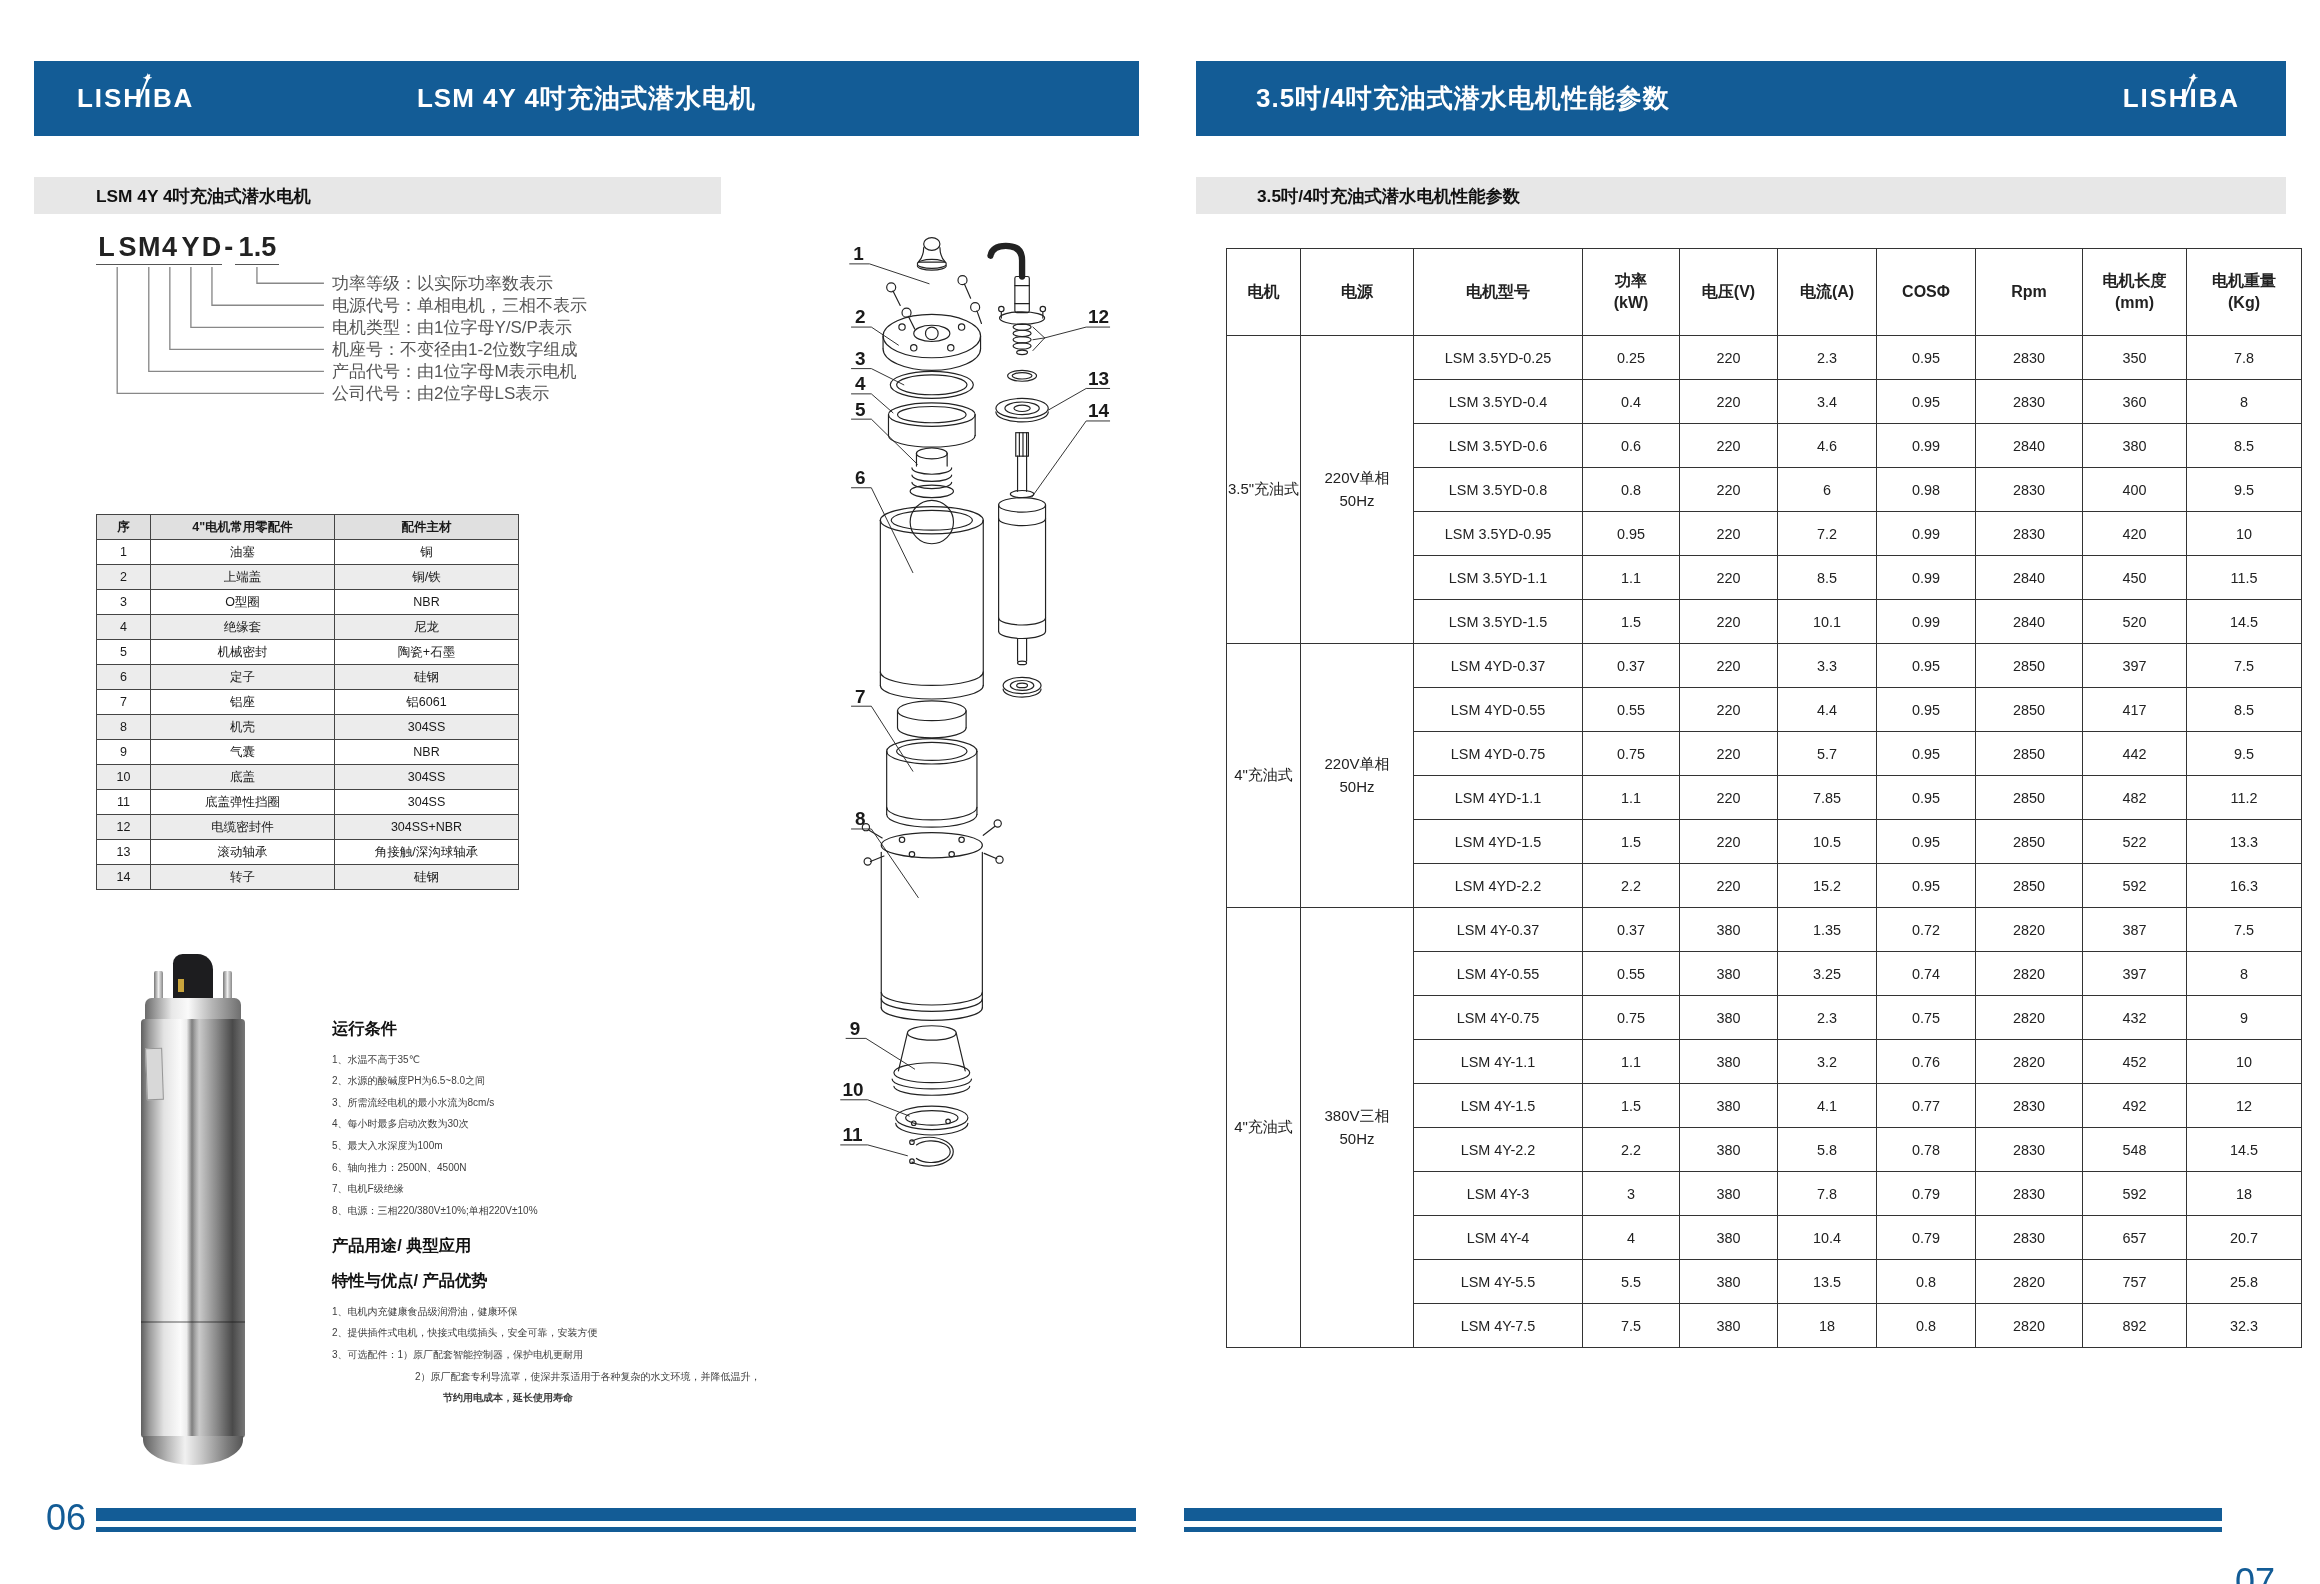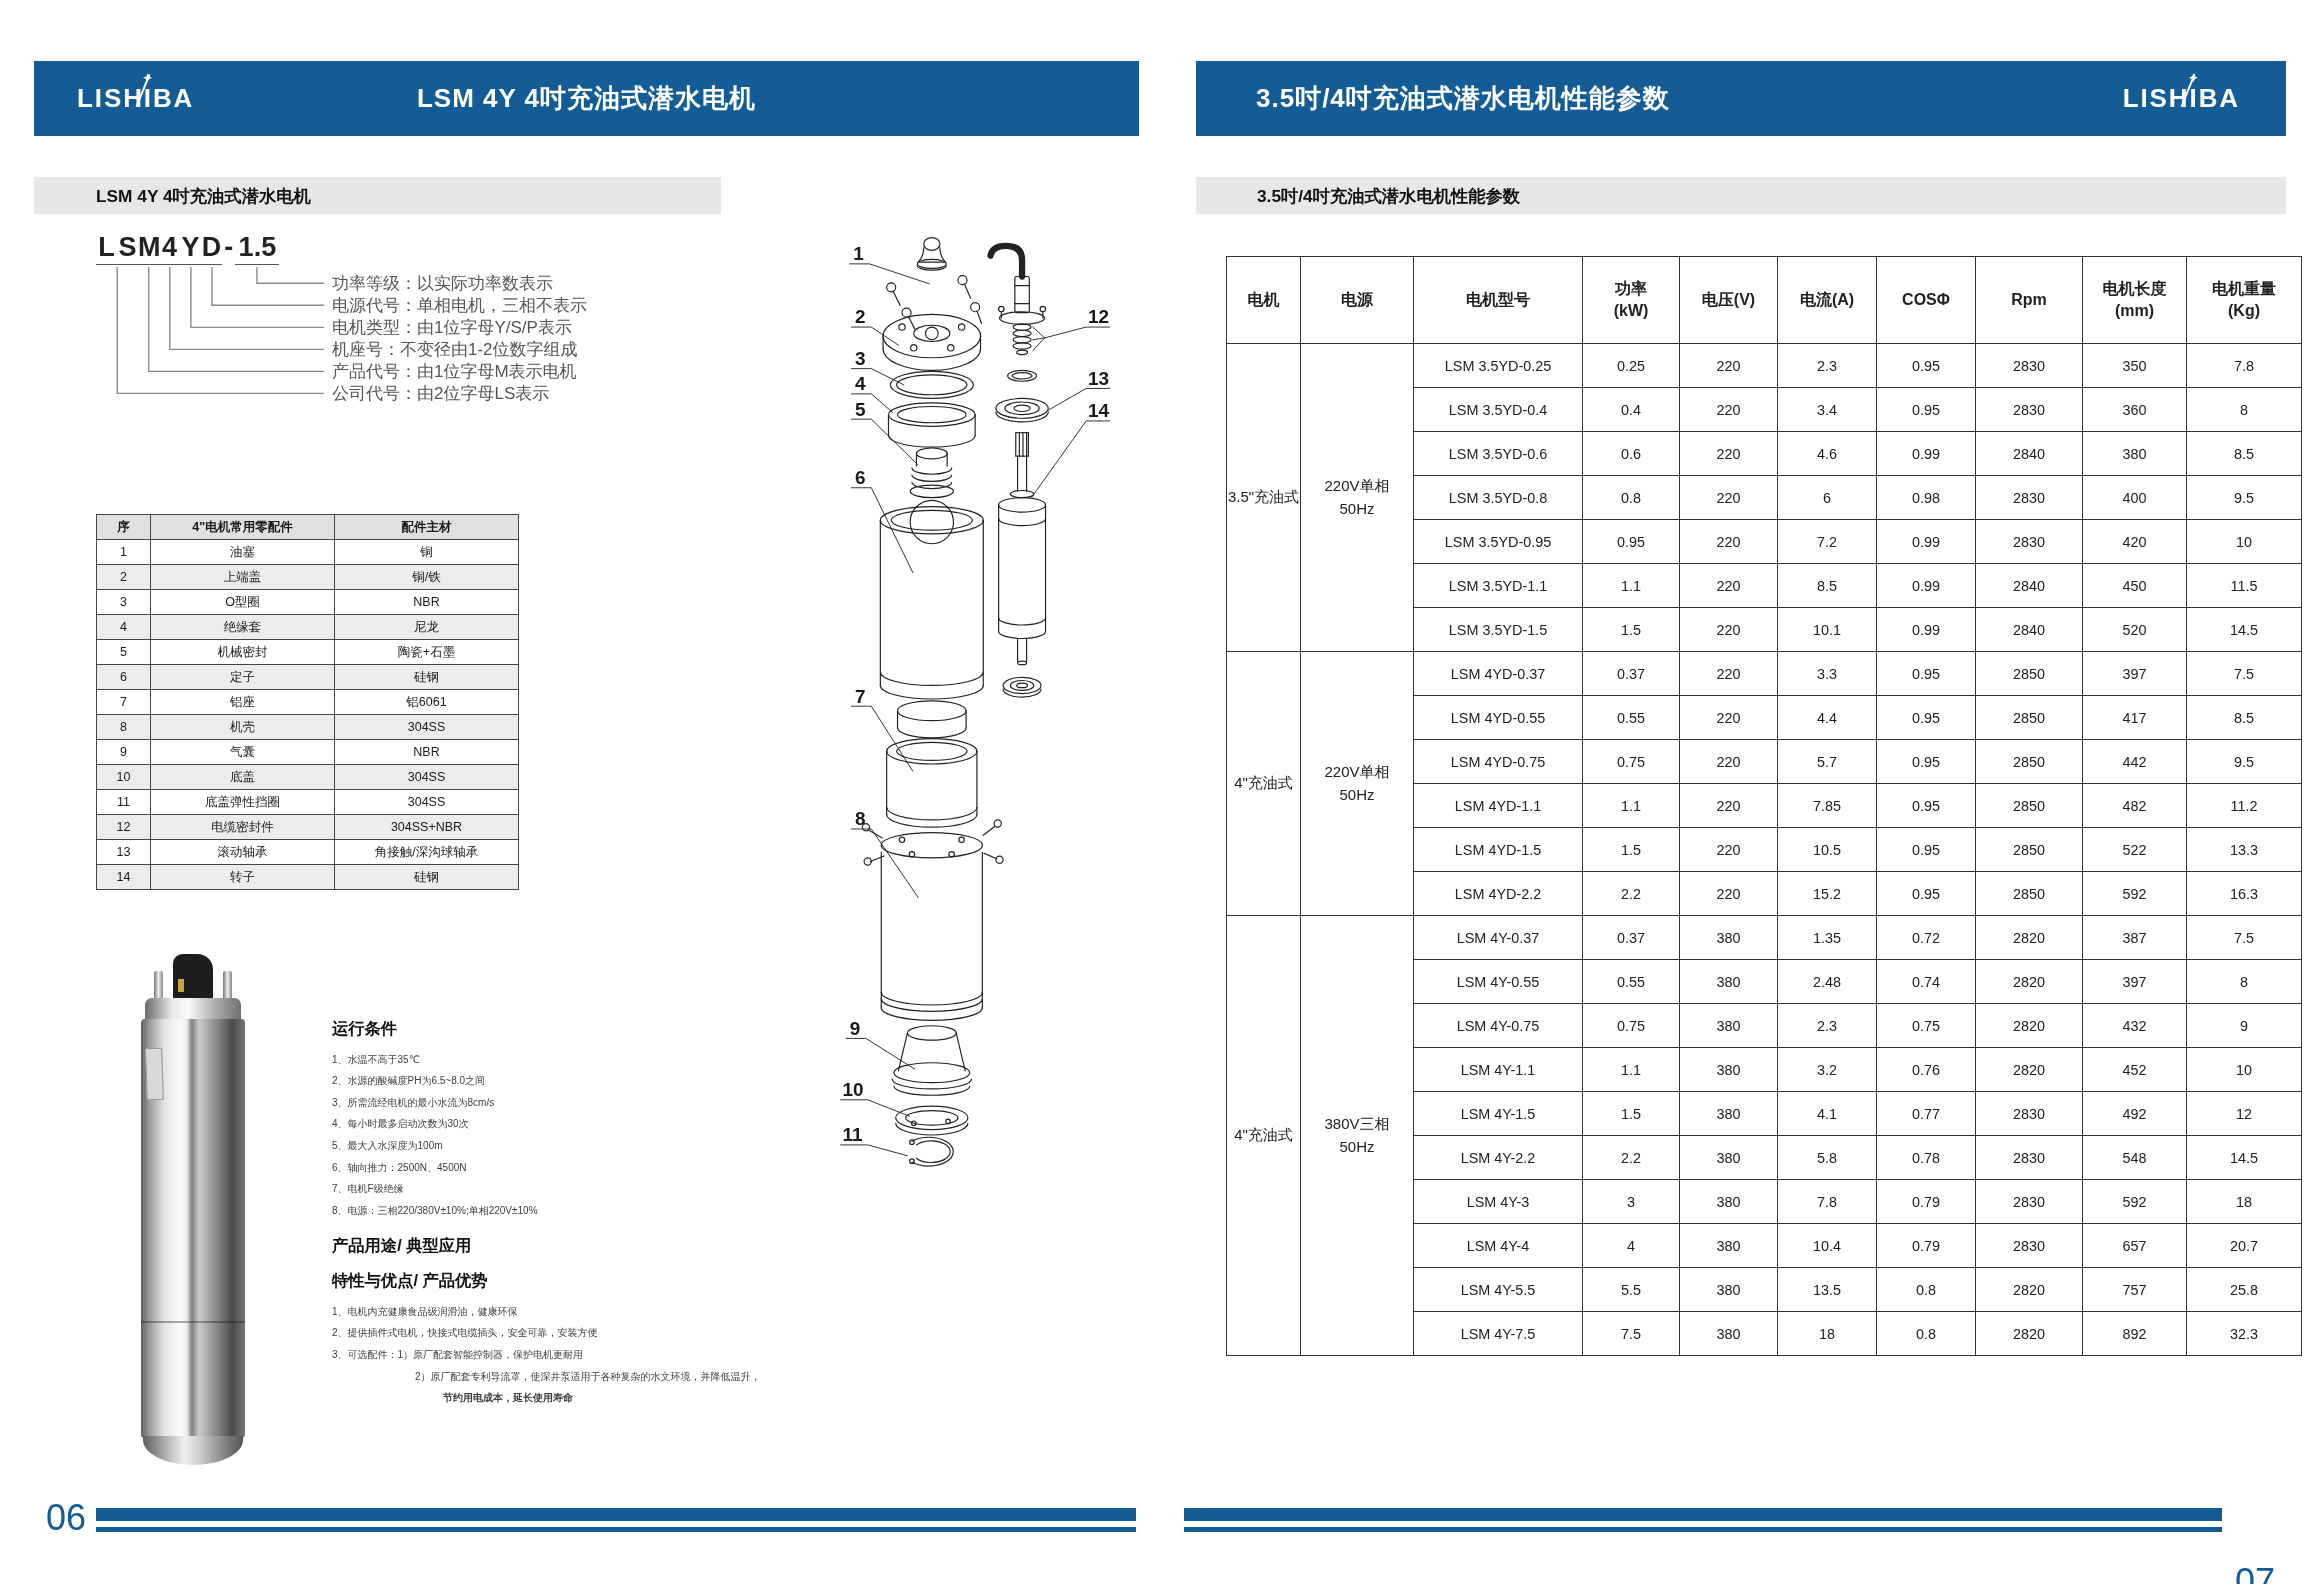--- a/index.html
+++ b/index.html
@@ -41,7 +41,7 @@
   .parts-table tr.alt td{background:#ececec;}
   
   .perf{left:1226px;top:248px;}
-  .perf table{border-collapse:collapse;table-layout:fixed;width:1075px;border:1.9px solid #222;margin-top:8px;}
+  .perf table{border-collapse:collapse;table-layout:fixed;width:1075px;border:1.9px solid #222;}
   .perf th,.perf td{border:1px solid #333;text-align:center;vertical-align:middle;padding:0;
                     font-size:14.4px;color:#222;height:43px;overflow:hidden;white-space:nowrap;}
   .perf thead th{height:86px;font-weight:bold;font-size:16px;line-height:1.4;background:#fff;}

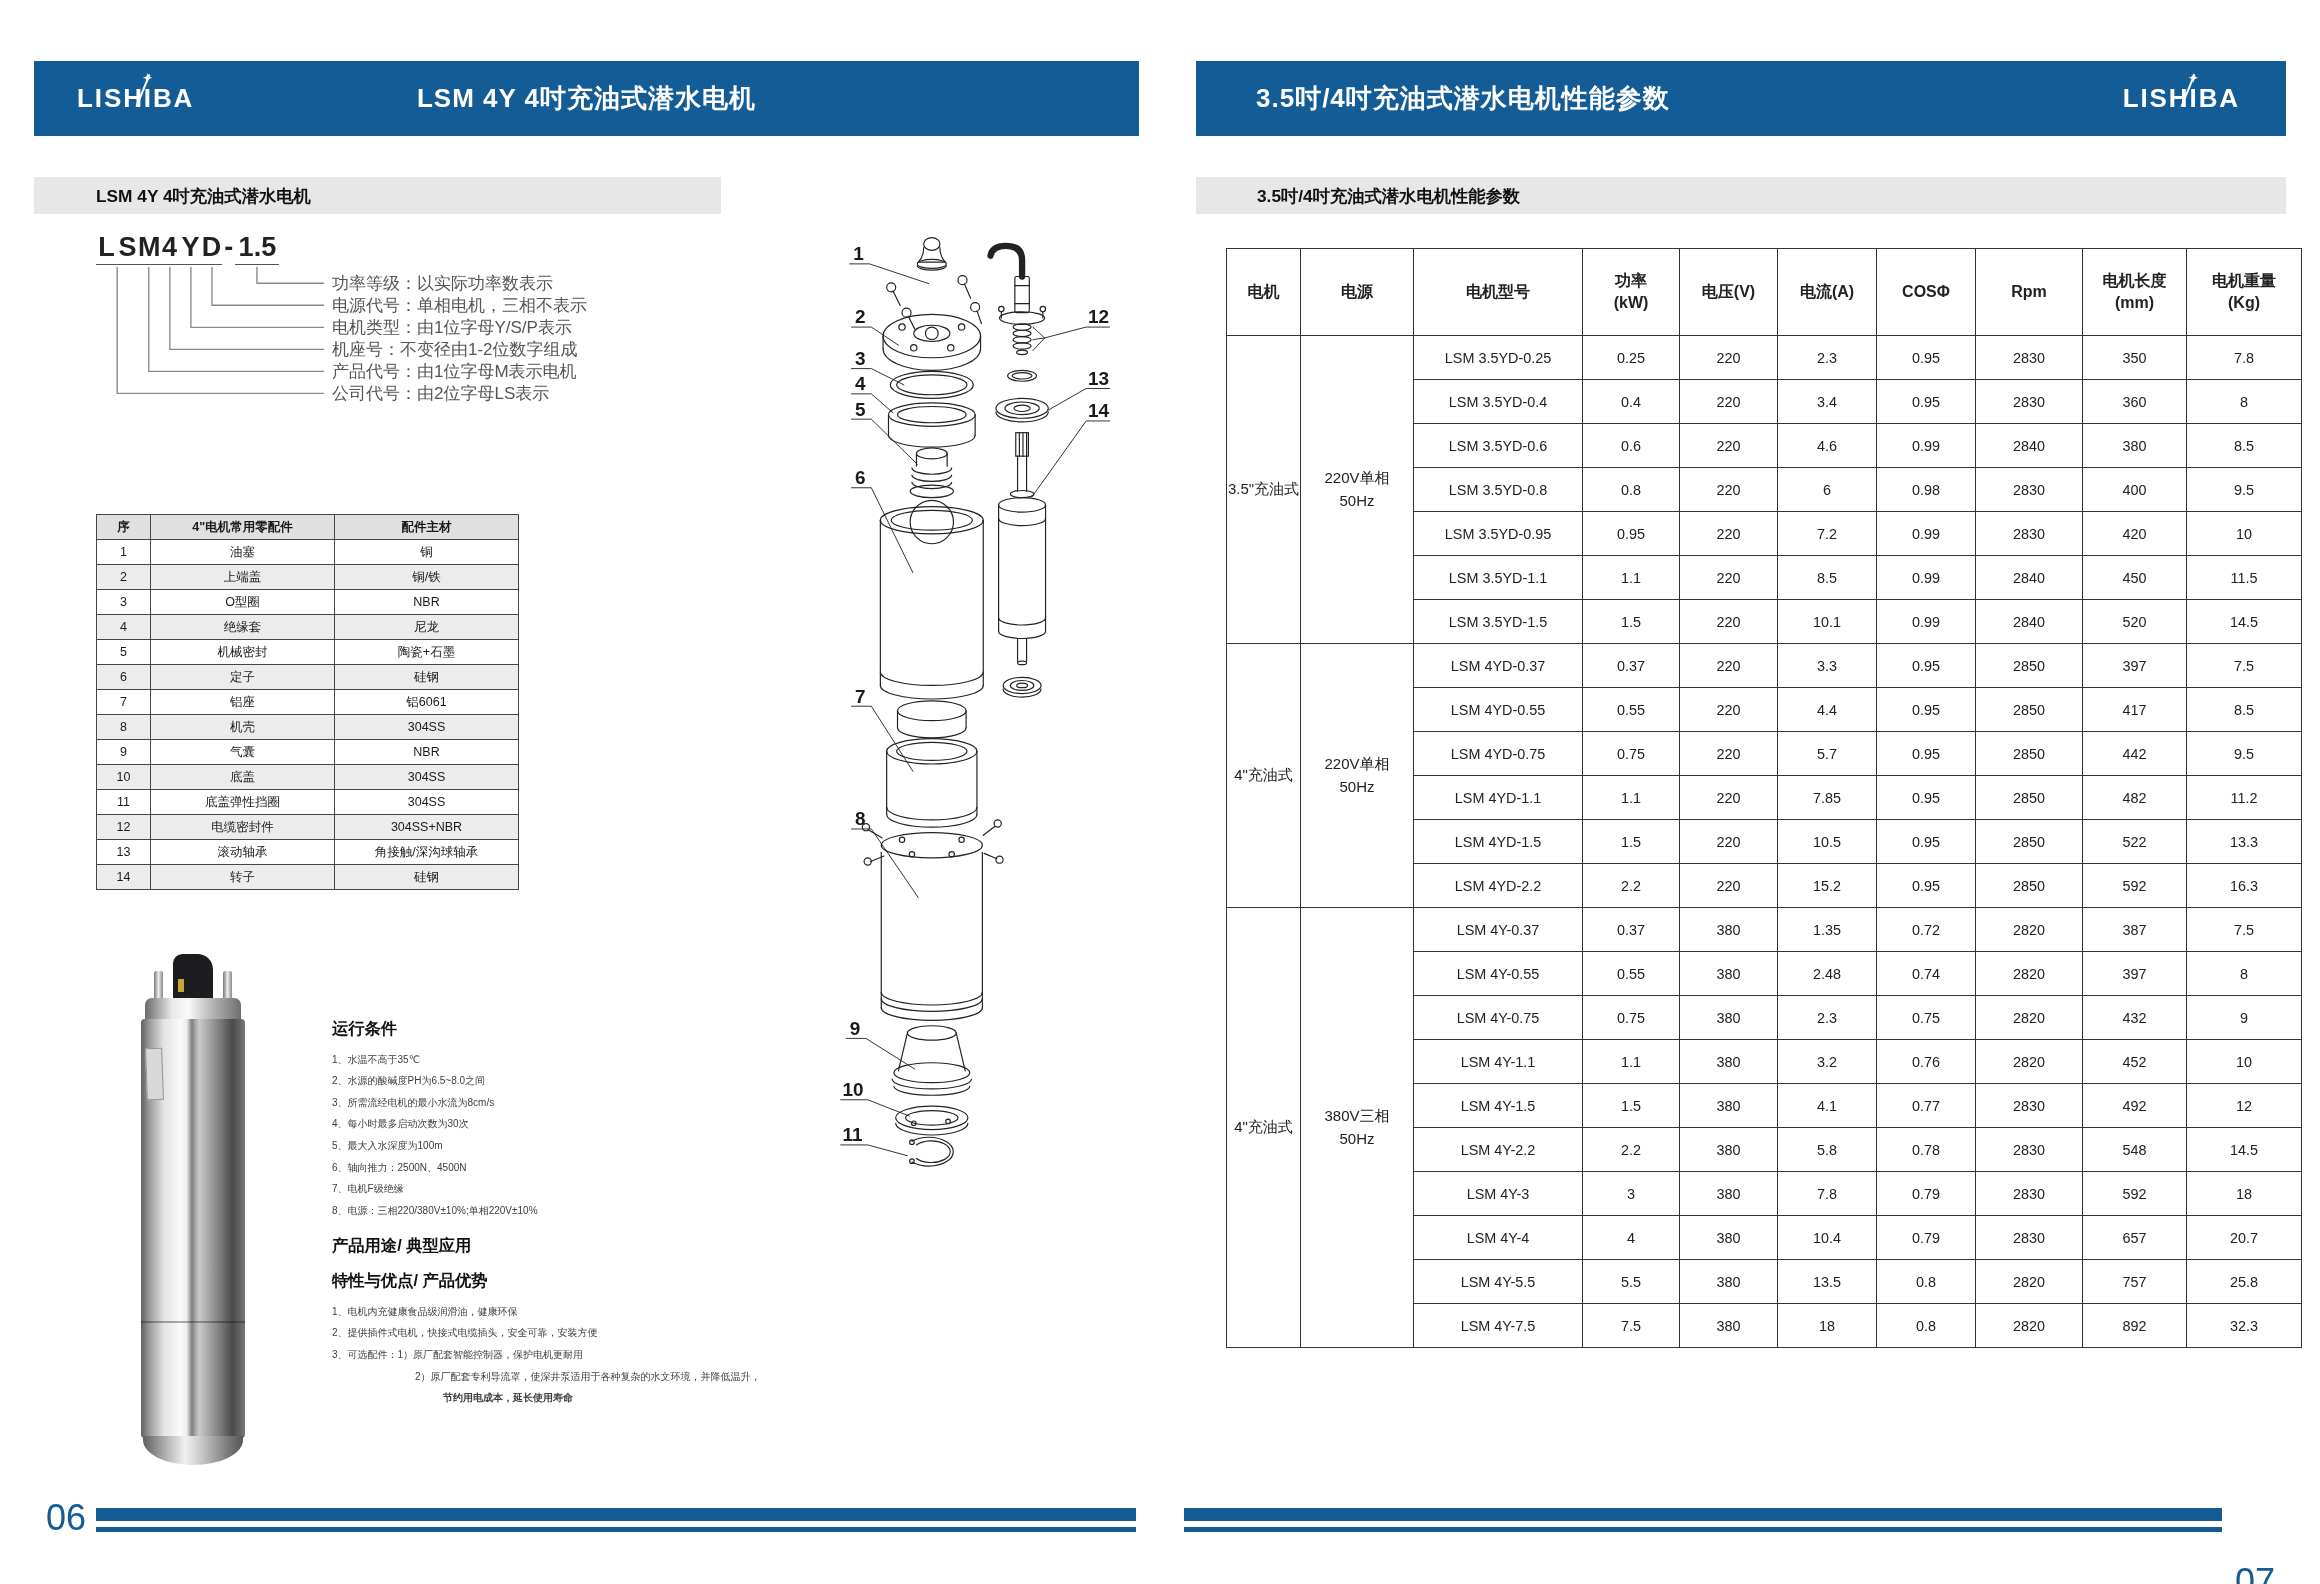--- a/index.html
+++ b/index.html
@@ -638,7 +638,7 @@
           <td>LSM 4Y-0.55</td>
           <td>0.55</td>
           <td>380</td>
-          <td>2.48</td>
+          <td>3.25</td>
           <td>0.74</td>
           <td>2820</td>
           <td>397</td>

